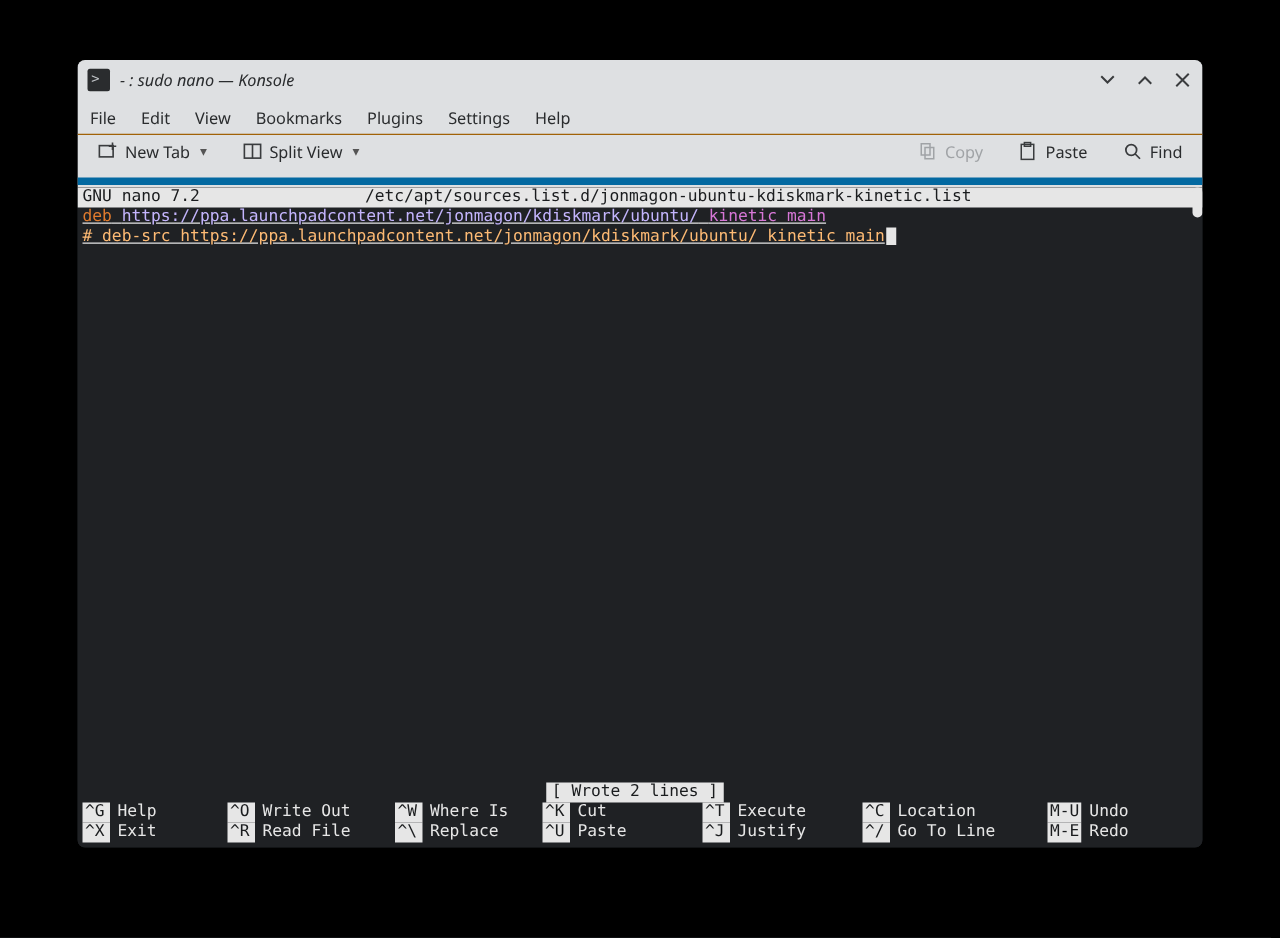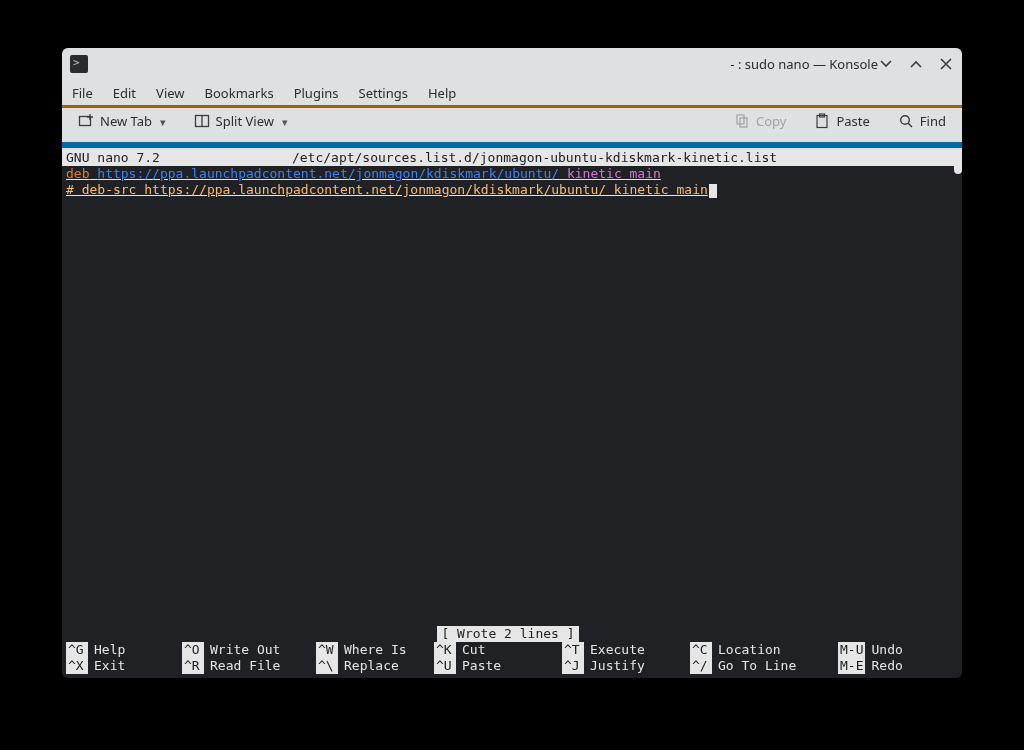--- a/index.html
+++ b/index.html
@@ -45,7 +45,7 @@
     position:absolute; left:3px; top:1px;
     color:#c0c4c8; font-size:11px; font-family:monospace;
   }
-  .titlebar .title { flex:1; text-align:right; font-size:13px; color:#2a2c2e;}
+  .titlebar .title { flex:1; text-align:left; font-size:13px; color:#2a2c2e;font-style:italic;}
   .titlebar .win-controls { display:flex; gap:14px; align-items:center; margin-left:auto;}
   .titlebar .win-btn { width:16px; height:16px; display:flex; align-items:center; justify-content:center; color:#3a3c3e; cursor:pointer;}
   .menubar {

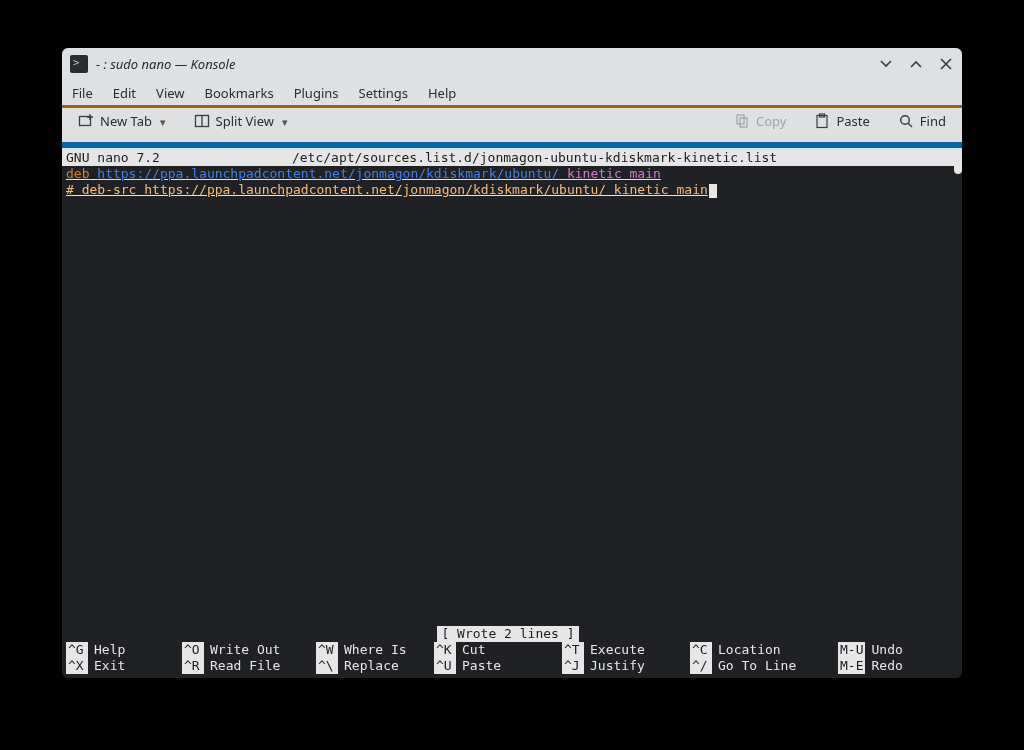--- a/index.html
+++ b/index.html
@@ -55,7 +55,7 @@
     padding: 0 10px;
     gap: 20px;
     color:#2a2c2e;
-    border-bottom: 3px solid #a16207;
+    border-bottom: 1px solid #a16207;
   }
   .menubar span { cursor:pointer; }
   .toolbar {

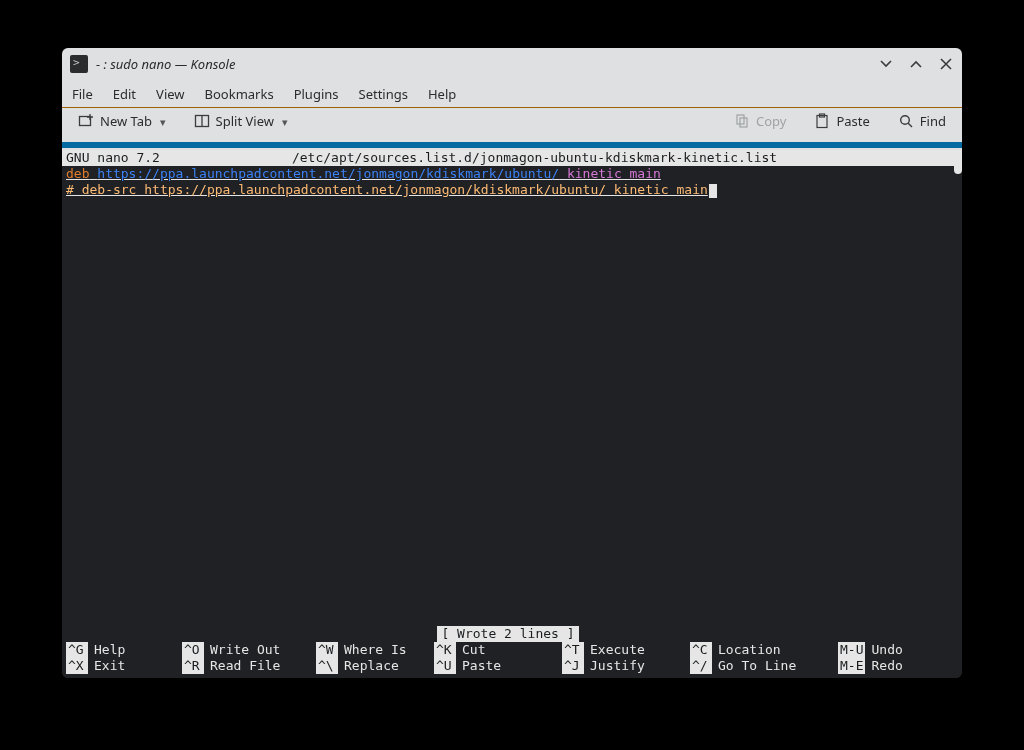--- a/index.html
+++ b/index.html
@@ -101,7 +101,7 @@
   .nano-header .fname { margin-left: 132px;}
   .line { padding:0 4px; white-space:pre; }
   .c-orange{ color:#e07b2e;}
-  .c-green { color:#3b82f6;}
+  .c-green { color:#c4b5fd;}
   .c-mag   { color:#d777d7;text-align:right;}
   .c-cyan  { color:#fdba74;}
   .cursor-block{

